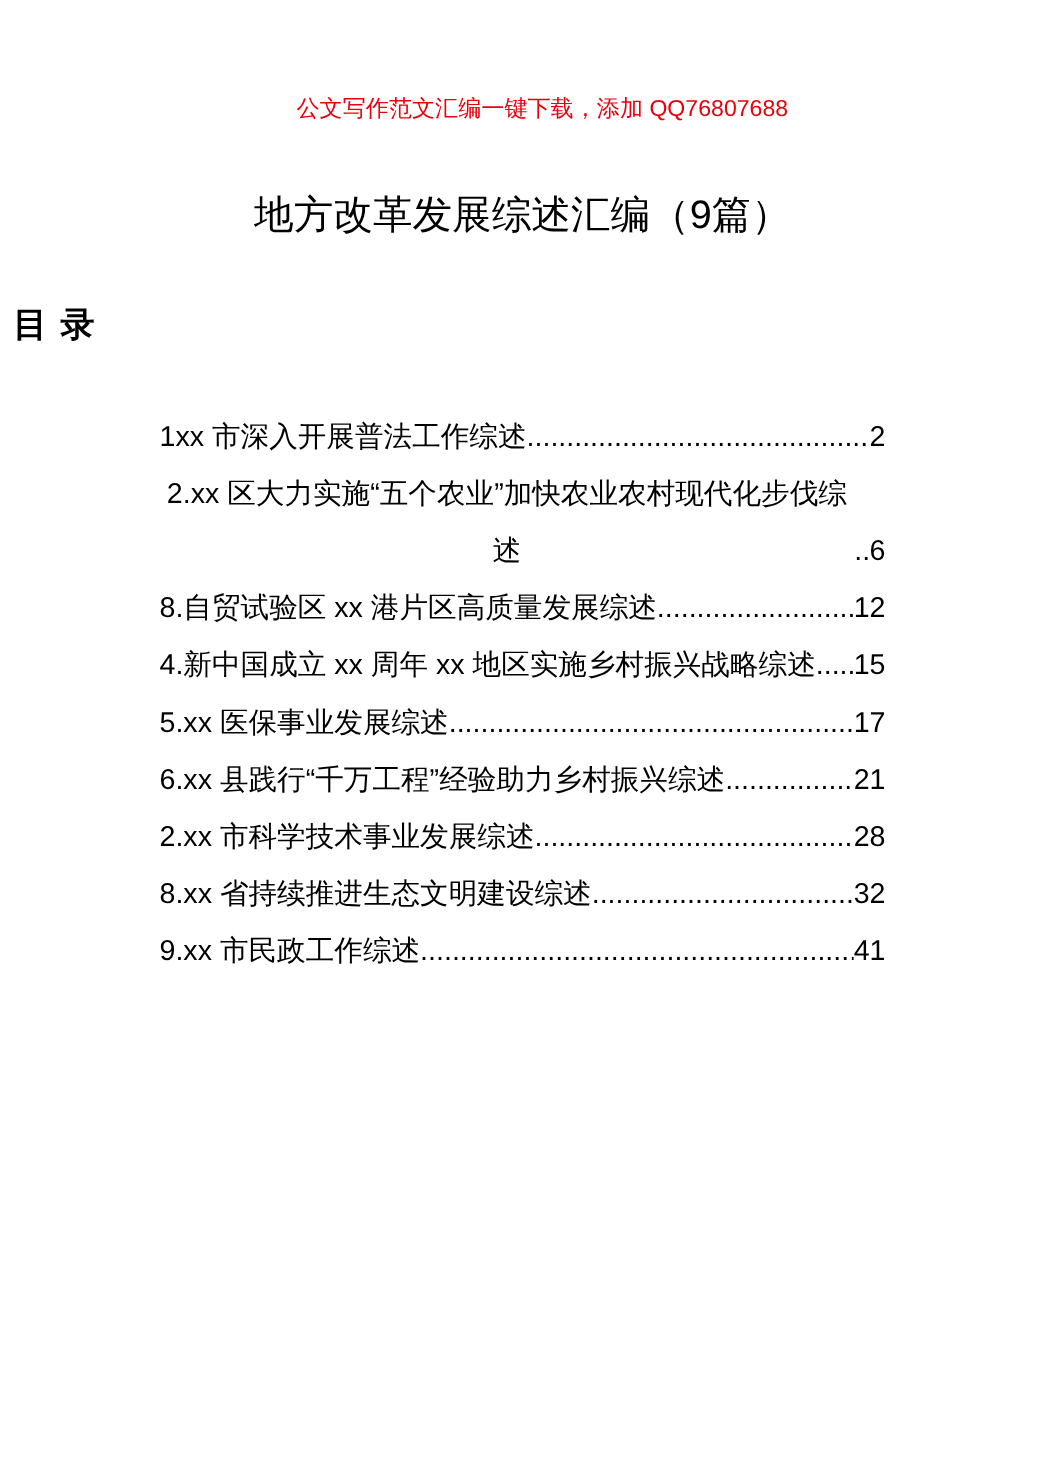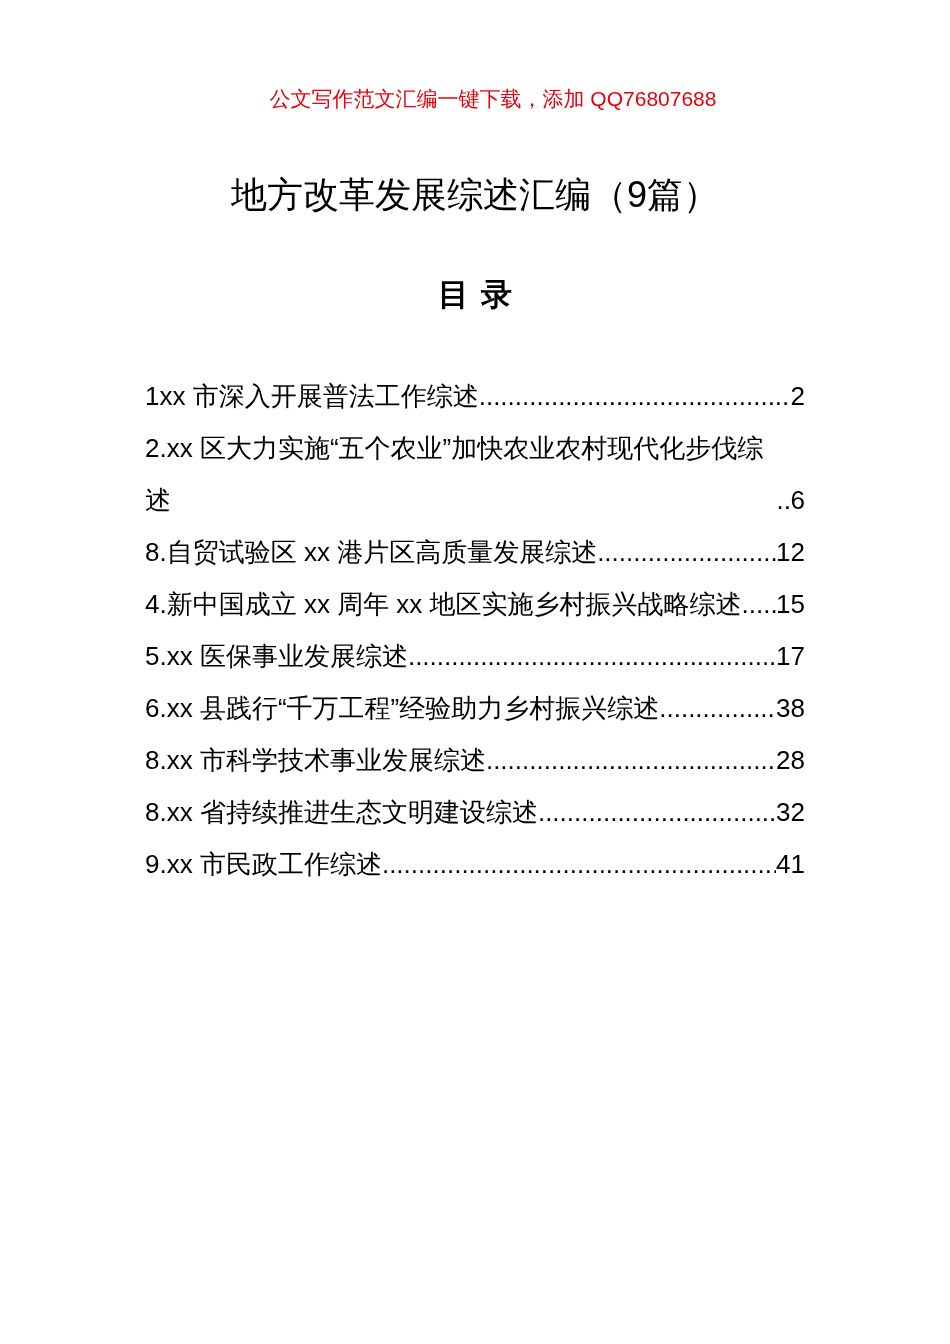--- a/index.html
+++ b/index.html
@@ -43,7 +43,6 @@
     left: 0;
     width: 100%;
     margin: 0;
-    text-align: center;
     font-size: 31px;
     line-height: 38px;
     font-weight: bold;

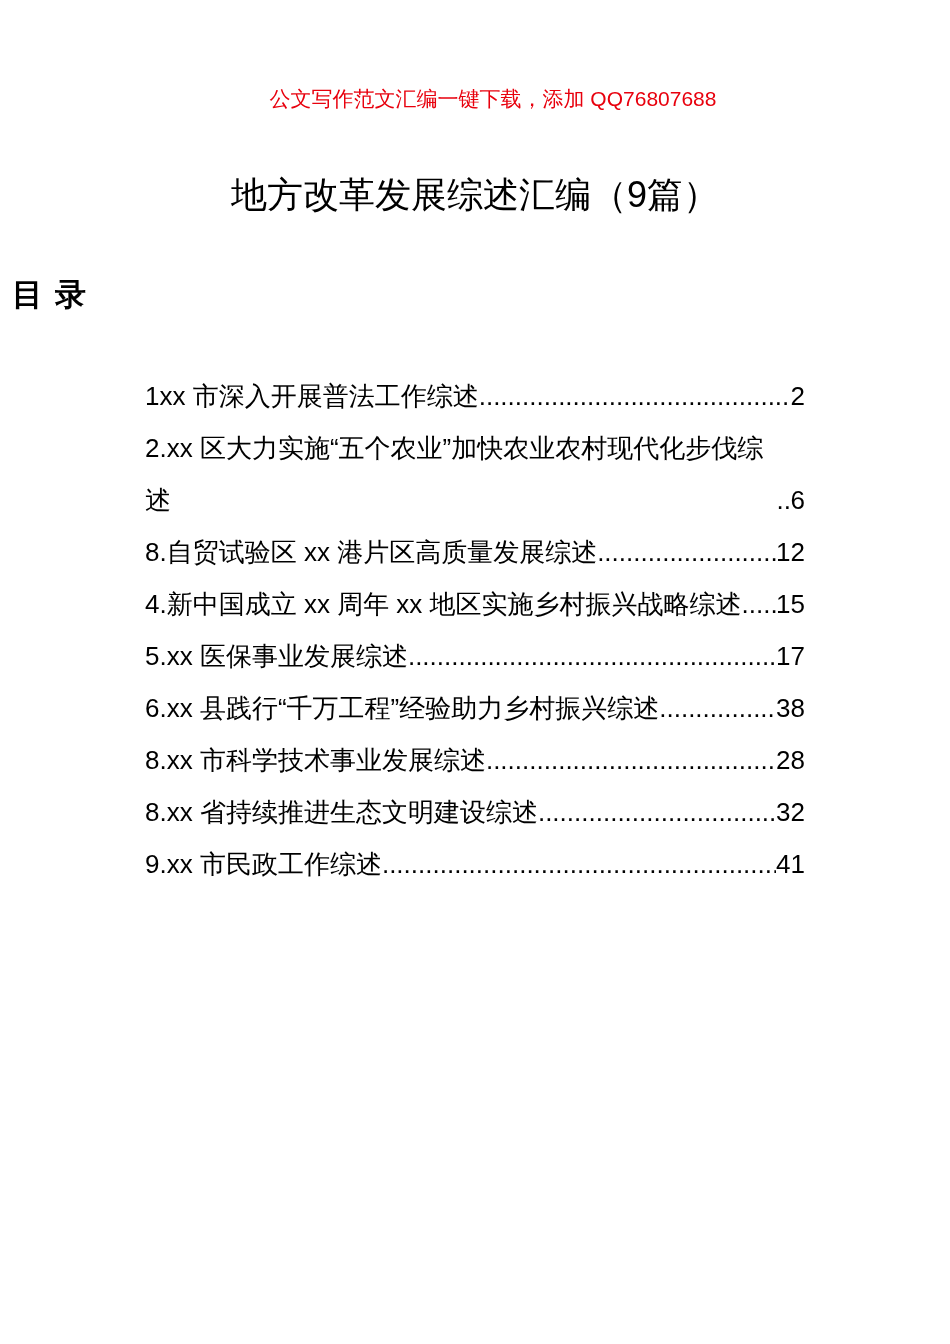--- a/index.html
+++ b/index.html
@@ -63,6 +63,7 @@
     display: flex;
     align-items: flex-end;
     cursor: pointer;
+    text-align: center;
   }
   .toc-title {
     flex: 0 1 auto;

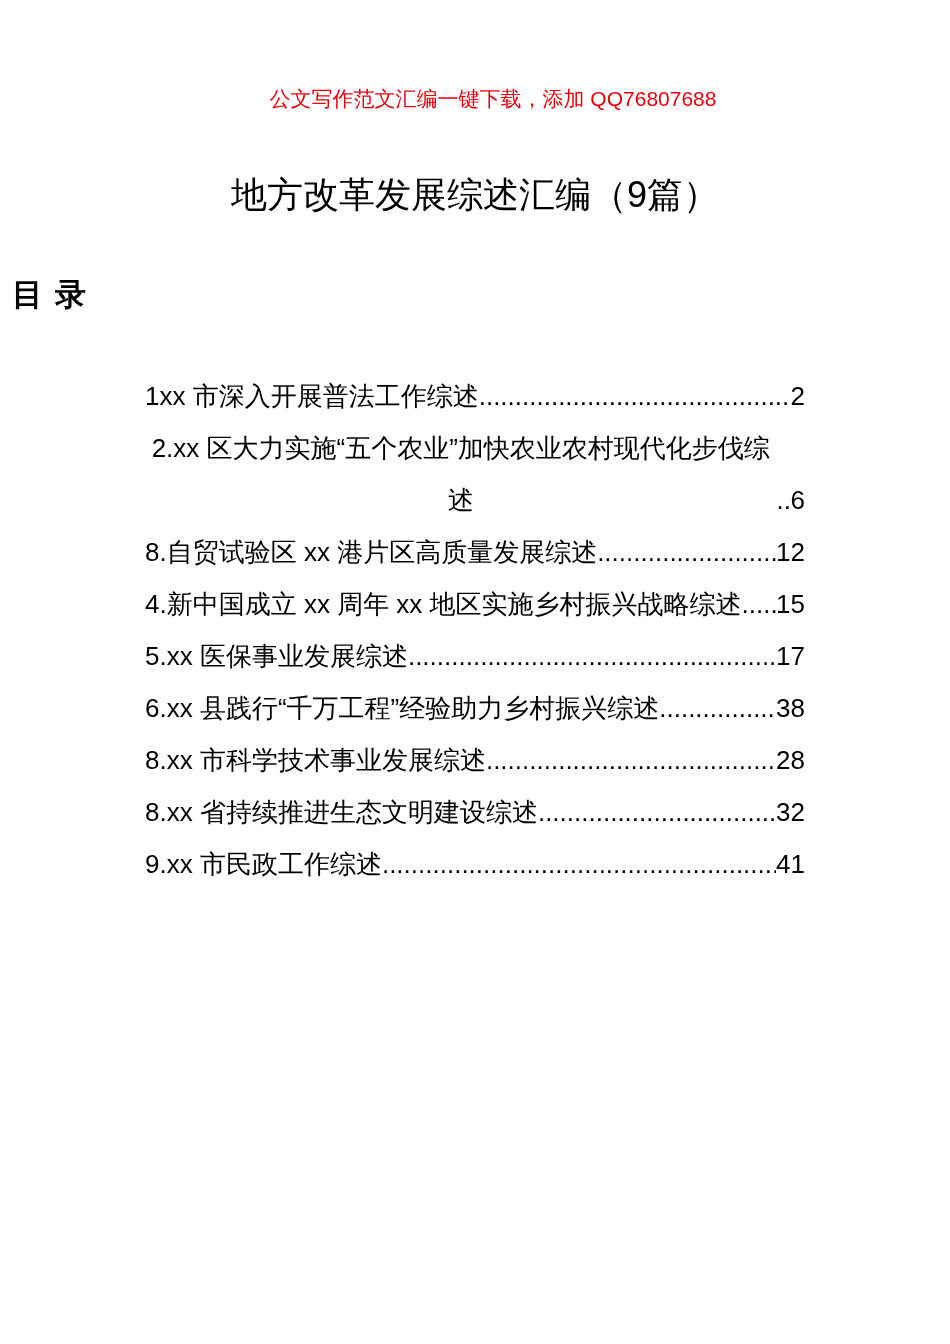--- a/index.html
+++ b/index.html
@@ -125,7 +125,7 @@
   <div class="toc-item">
     <span class="toc-title">6.xx 县践行“千万工程”经验助力乡村振兴综述</span>
     <span class="toc-leader">..........................................................................................................................................................................</span>
-    <span class="toc-page">38</span>
+    <span class="toc-page">21</span>
   </div>
 
   <div class="toc-item">

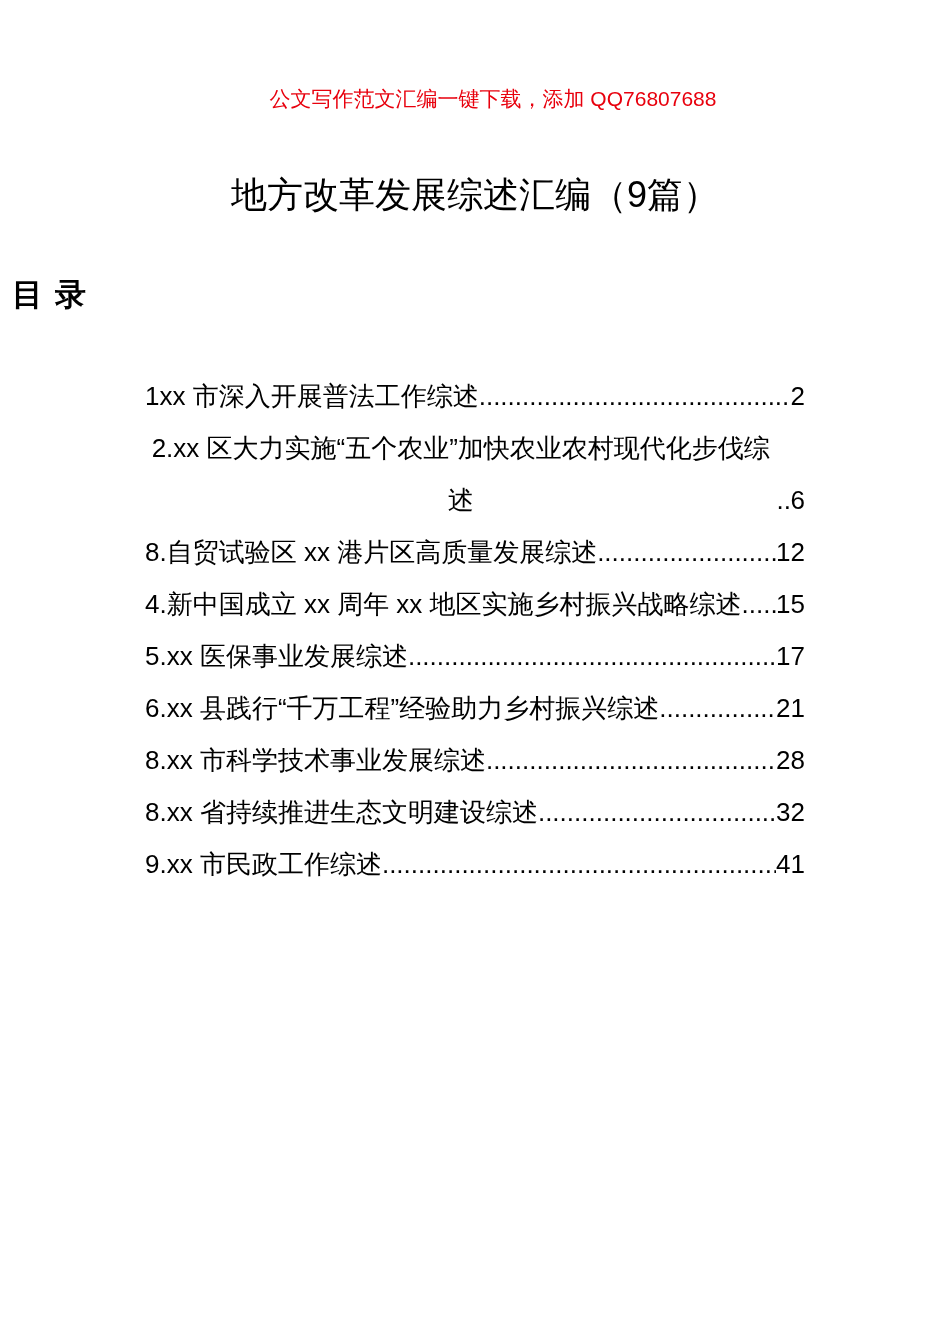--- a/index.html
+++ b/index.html
@@ -129,7 +129,7 @@
   </div>
 
   <div class="toc-item">
-    <span class="toc-title">8.xx 市科学技术事业发展综述</span>
+    <span class="toc-title">2.xx 市科学技术事业发展综述</span>
     <span class="toc-leader">..........................................................................................................................................................................</span>
     <span class="toc-page">28</span>
   </div>

